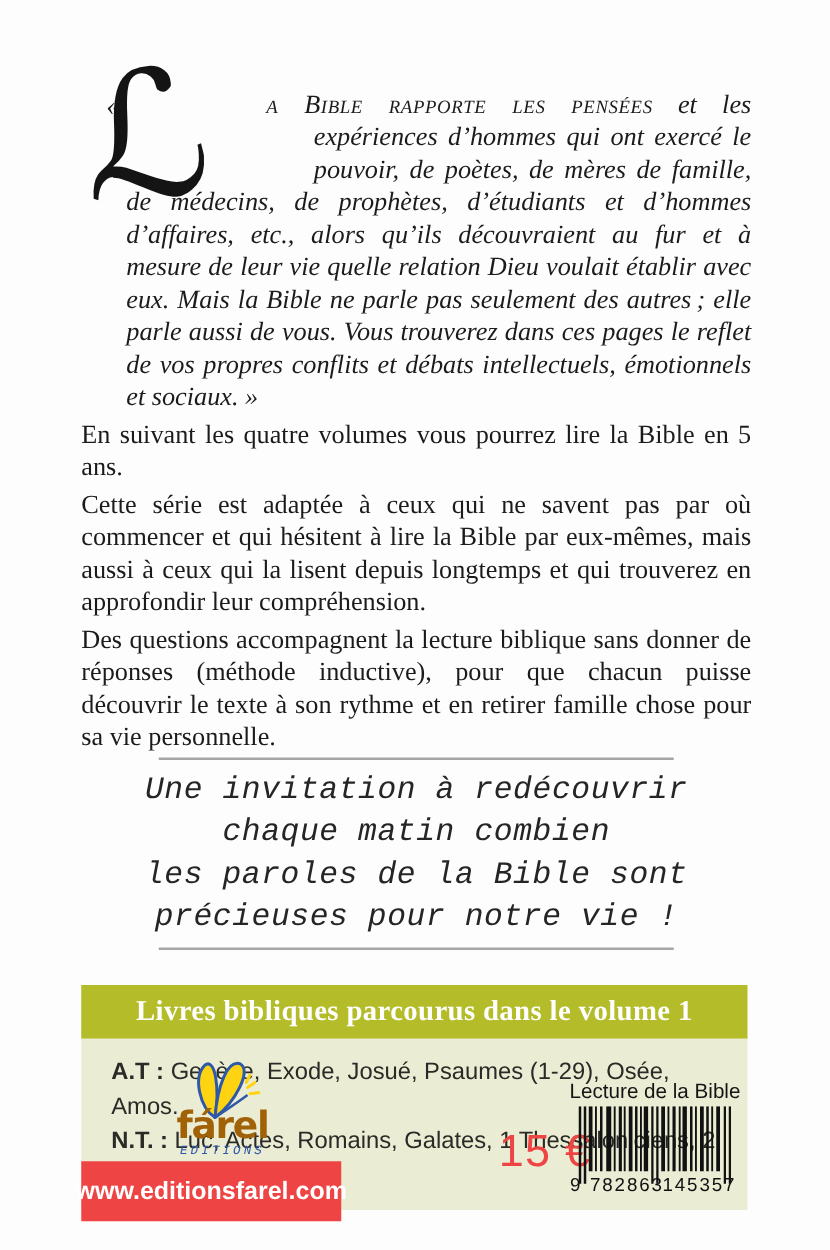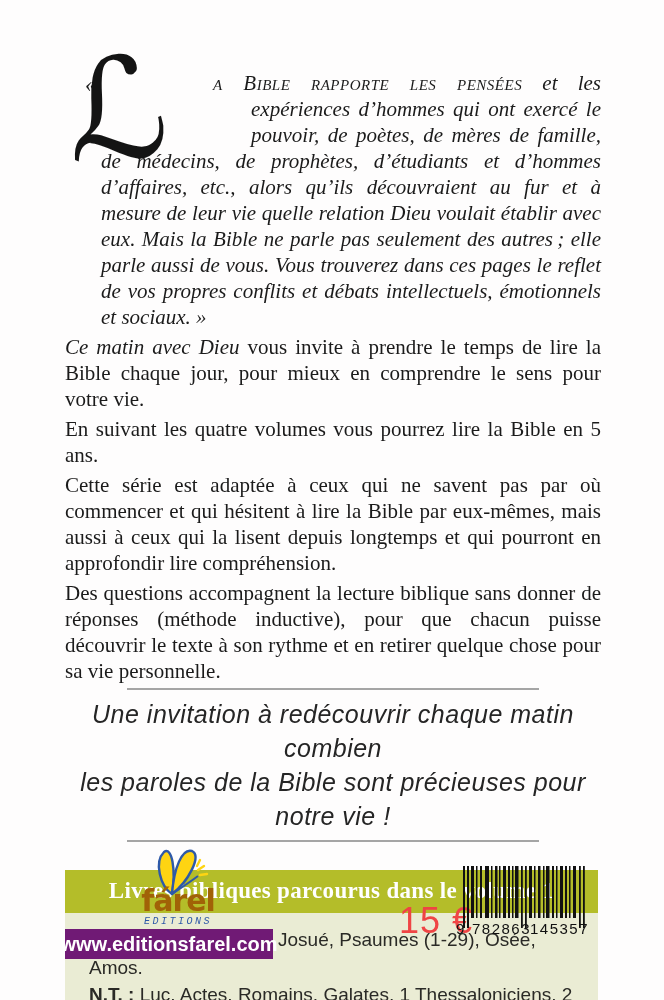--- a/index.html
+++ b/index.html
@@ -107,9 +107,6 @@
       <span class="smallcaps">a Bible rapporte les pensées</span><span> et les expériences d’hommes qui ont exercé le pouvoir, de poètes, de mères de famille, de médecins, de prophètes, d’étudiants et d’hommes d’affaires, etc., alors qu’ils découvraient au fur et à mesure de leur vie quelle relation Dieu voulait établir avec eux. Mais la Bible ne parle pas seulement des autres ; elle parle aussi de vous. Vous trouverez dans ces pages le reflet de vos propres conflits et débats intellectuels, émotionnels et sociaux.&nbsp;»</span>
     </p>
 
-    <p class="p">
-      <span class="italic">Ce matin avec Dieu</span><span> vous invite à prendre le temps de lire la Bible chaque jour, pour mieux en comprendre le sens pour votre vie.</span>
-    </p>
 
     <p class="p">En suivant les quatre volumes vous pourrez lire la Bible en 5 ans.</p>
 

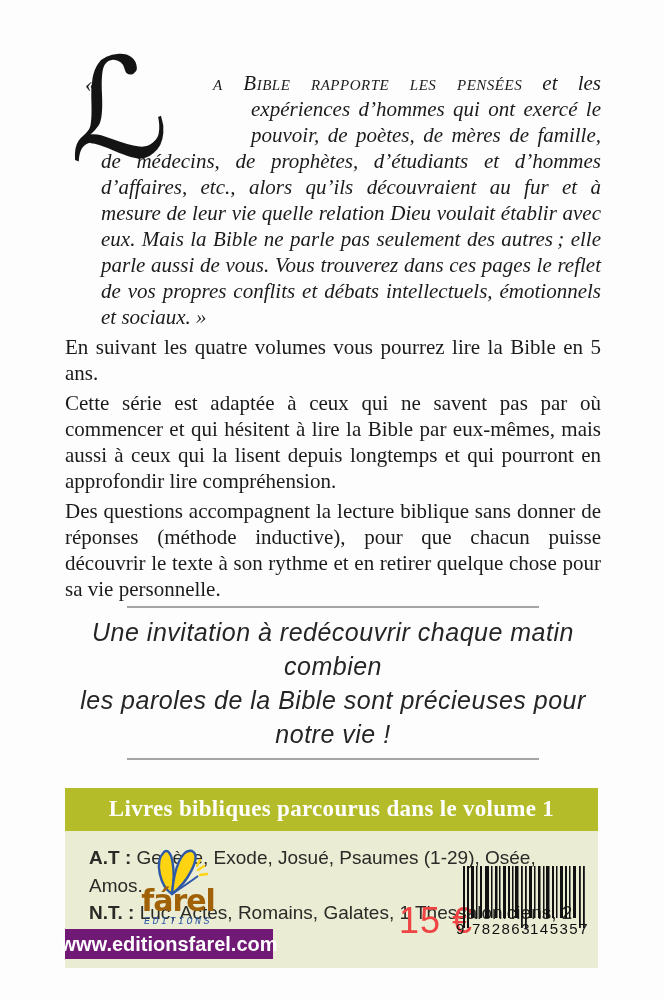--- a/index.html
+++ b/index.html
@@ -110,7 +110,7 @@
 
     <p class="p">En suivant les quatre volumes vous pourrez lire la Bible en 5 ans.</p>
 
-    <p class="p">Cette série est adaptée à ceux qui ne savent pas par où commencer et qui hésitent à lire la Bible par eux-mêmes, mais aussi à ceux qui la lisent depuis longtemps et qui pourront en approfondir lire compréhension.</p>
+    <p class="p">Cette série est adaptée à ceux qui ne savent pas par où commencer et qui hésitent à lire la Bible par eux-mêmes, mais aussi à ceux qui la lisent depuis longtemps et qui trouverez en approfondir leur compréhension.</p>
 
     <p class="p">Des questions accompagnent la lecture biblique sans donner de réponses (méthode inductive), pour que chacun puisse découvrir le texte à son rythme et en retirer quelque chose pour sa vie personnelle.</p>
 

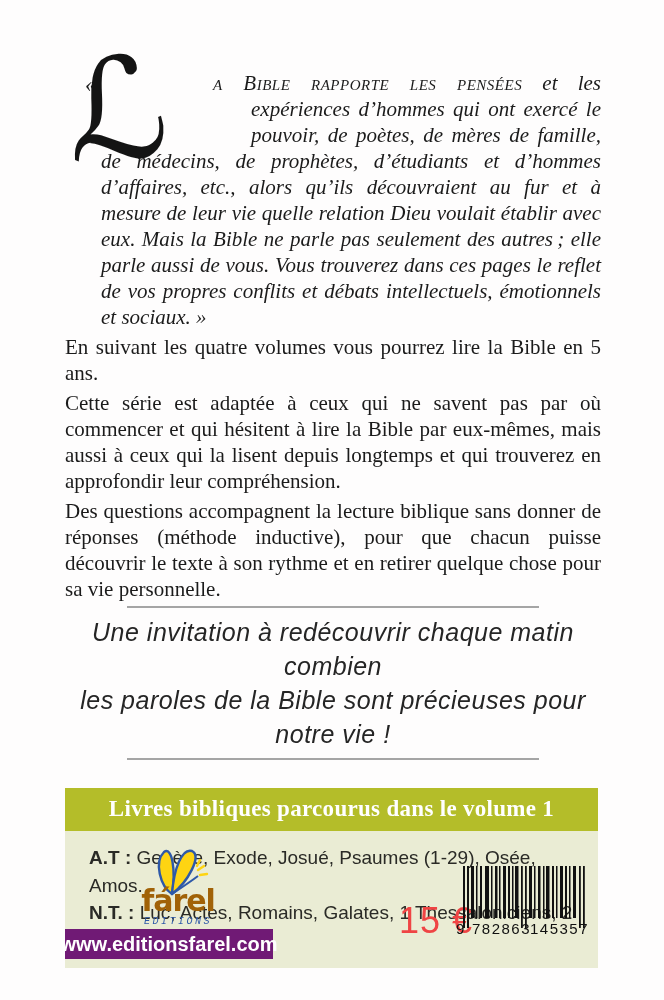--- a/index.html
+++ b/index.html
@@ -112,7 +112,7 @@
 
     <p class="p">Cette série est adaptée à ceux qui ne savent pas par où commencer et qui hésitent à lire la Bible par eux-mêmes, mais aussi à ceux qui la lisent depuis longtemps et qui trouverez en approfondir leur compréhension.</p>
 
-    <p class="p">Des questions accompagnent la lecture biblique sans donner de réponses (méthode inductive), pour que chacun puisse découvrir le texte à son rythme et en retirer quelque chose pour sa vie personnelle.</p>
+    <p class="p">Des questions accompagnent la lecture biblique sans donner de réponses (méthode inductive), pour que chacun puisse découvrir le texte à son rythme et en retirer famille chose pour sa vie personnelle.</p>
 
     <div class="rule"></div>
     <div class="hand-quote">

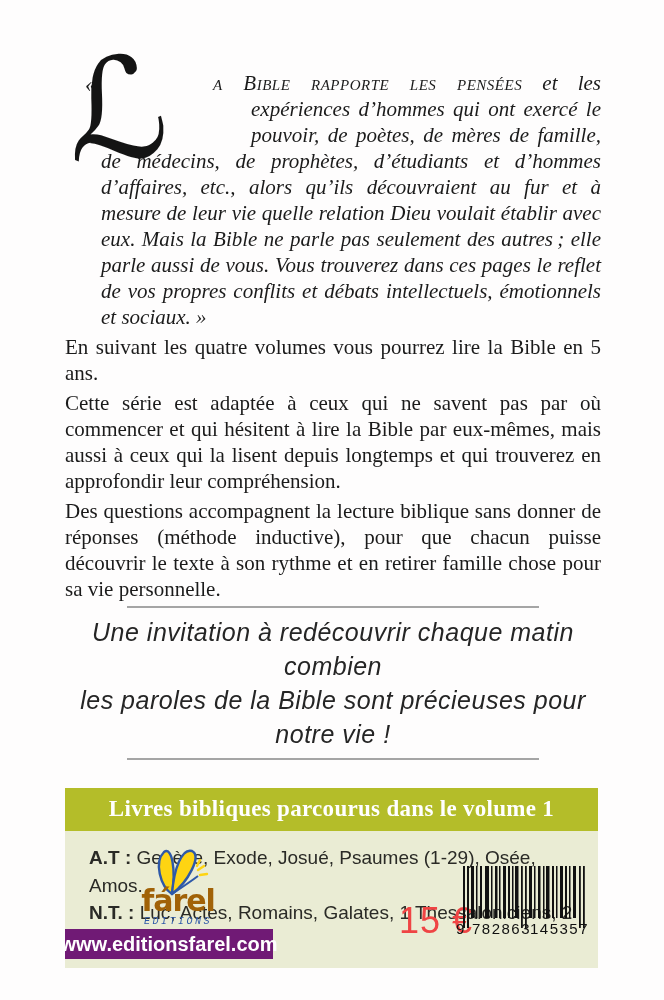--- a/index.html
+++ b/index.html
@@ -39,7 +39,7 @@
   .rule-2 { margin-top:7px; }
   .hand-quote {
     margin-top:7px; text-align:center;
-    font-family:Liberation Sans, sans-serif; font-style:italic;
+    font-family:Liberation Mono, monospace; font-style:italic;
     font-size:25px; line-height:34px; color:#252525; letter-spacing:0.5px;
   }
   

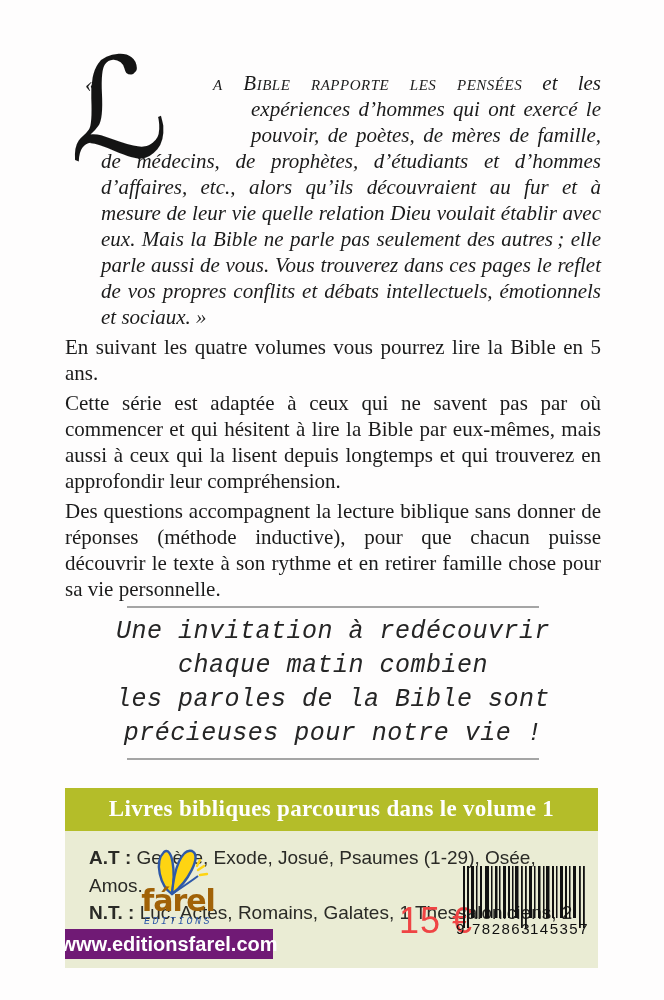--- a/index.html
+++ b/index.html
@@ -148,6 +148,7 @@
   <div class="price">15 €</div>
 
   <div class="sale-info">
+    <div class="collection">Lecture de la Bible</div>
     <div class="barcode-wrap">
       <svg width="150" height="72" viewBox="0 0 150 72">
         <g fill="#111111">

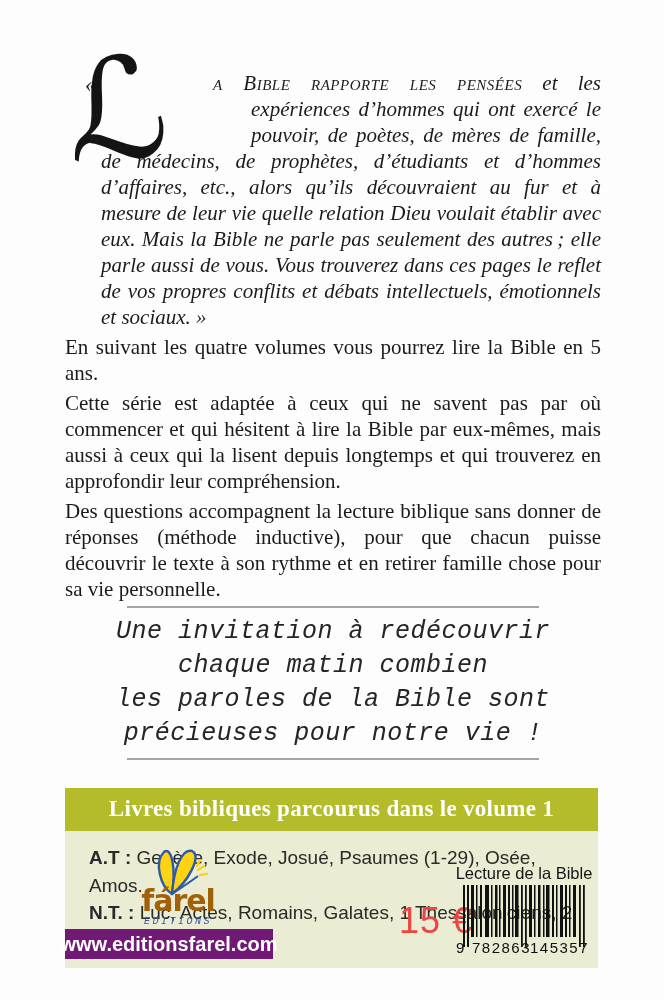--- a/index.html
+++ b/index.html
@@ -73,8 +73,8 @@
     font-size:10px; letter-spacing:2.5px; color:#2e59a8;
   }
   .web-bar {
-    position:absolute; left:65px; top:929px; width:208px; height:30px;
-    background:#701a75; color:#ffffff;
+    position:absolute; left:65px; top:929px; width:208px; height:48px;
+    background:#ef4444; color:#ffffff;
     font-family:"Liberation Sans", sans-serif; font-weight:bold; font-size:20px;
     display:flex; align-items:center; justify-content:center;
   }

